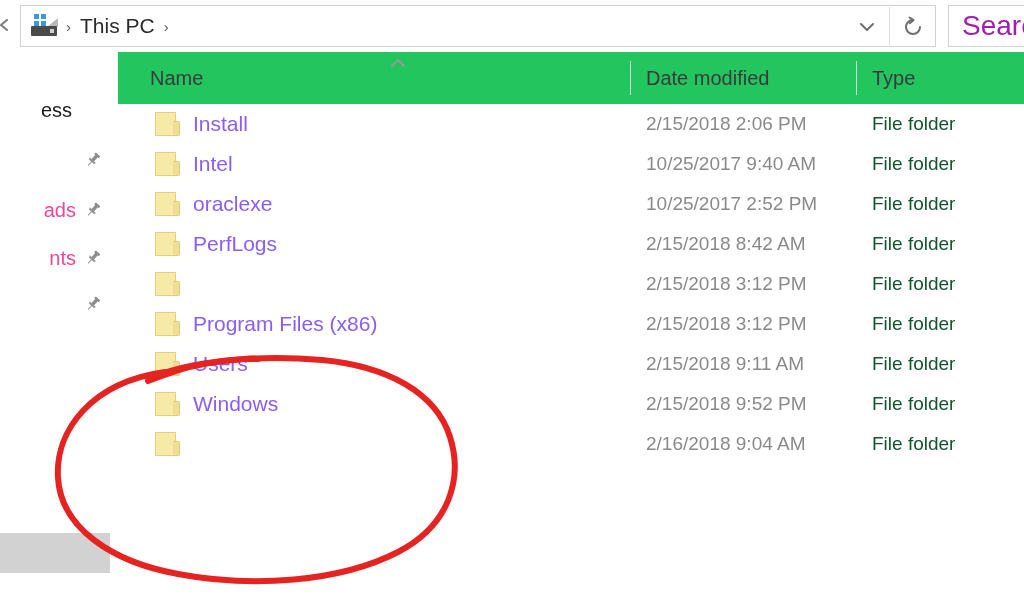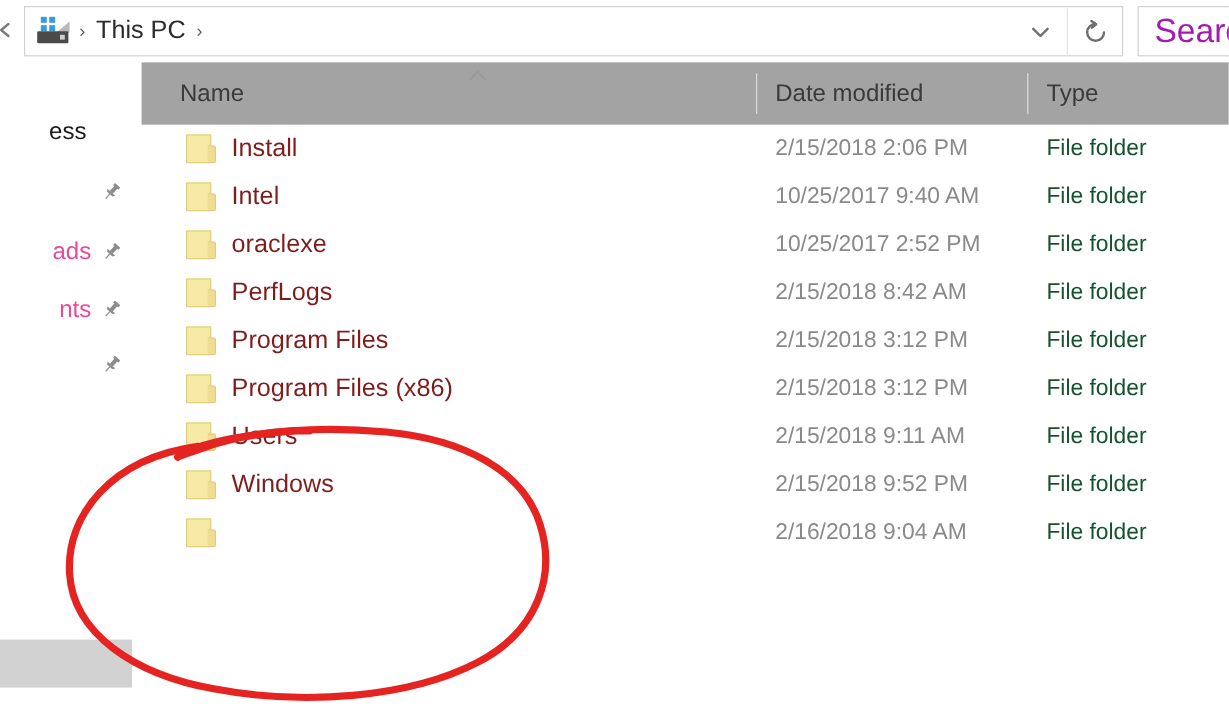--- a/index.html
+++ b/index.html
@@ -125,7 +125,7 @@
   #colheaders {
     position: absolute; left: 118px; top: 52px;
     width: 906px; height: 52px;
-    background: #a3a3a3;
+    background: #22c55e;
   }
   .colhdr {
     position: absolute; top: 0; height: 52px;

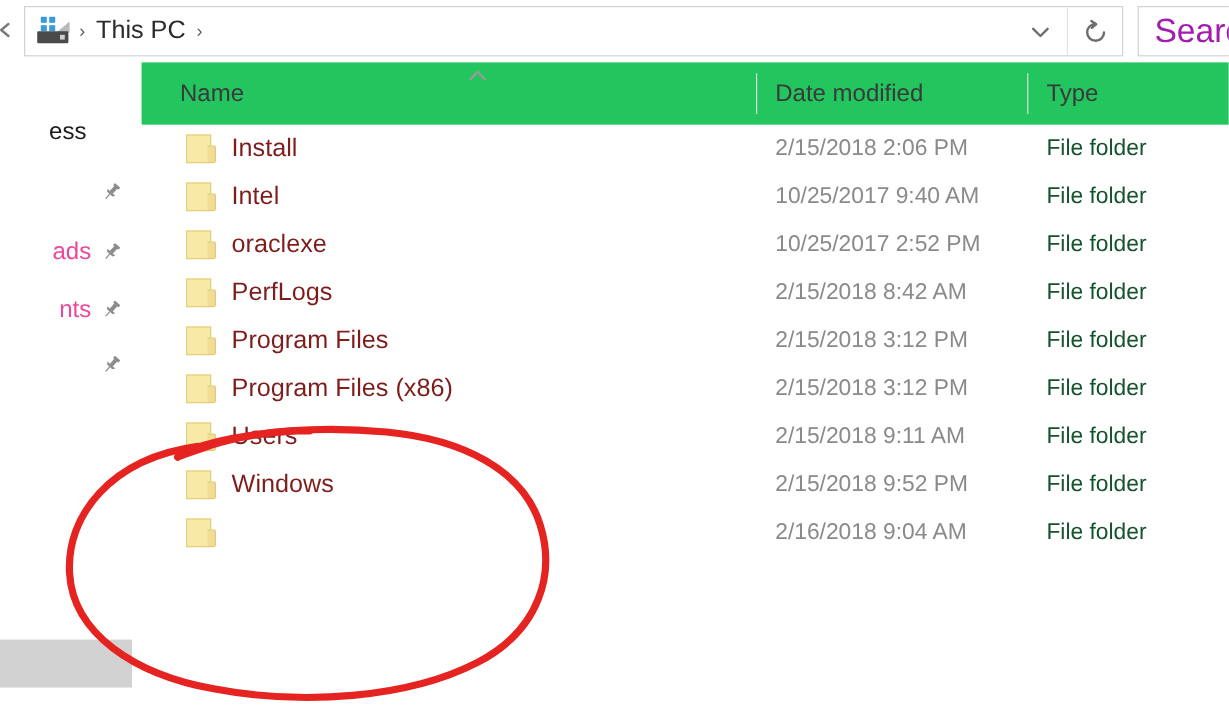--- a/index.html
+++ b/index.html
@@ -174,7 +174,7 @@
   .cell-name {
     position: absolute; left: 75px; top: 0; height: 40px;
     display: flex; align-items: center;
-    font-size: 21px; color: #7f1d1d; white-space: nowrap;
+    font-size: 21px; color: #8b5cf6; white-space: nowrap;
   }
   .cell-date {
     position: absolute; left: 528px; top: 0; height: 40px;

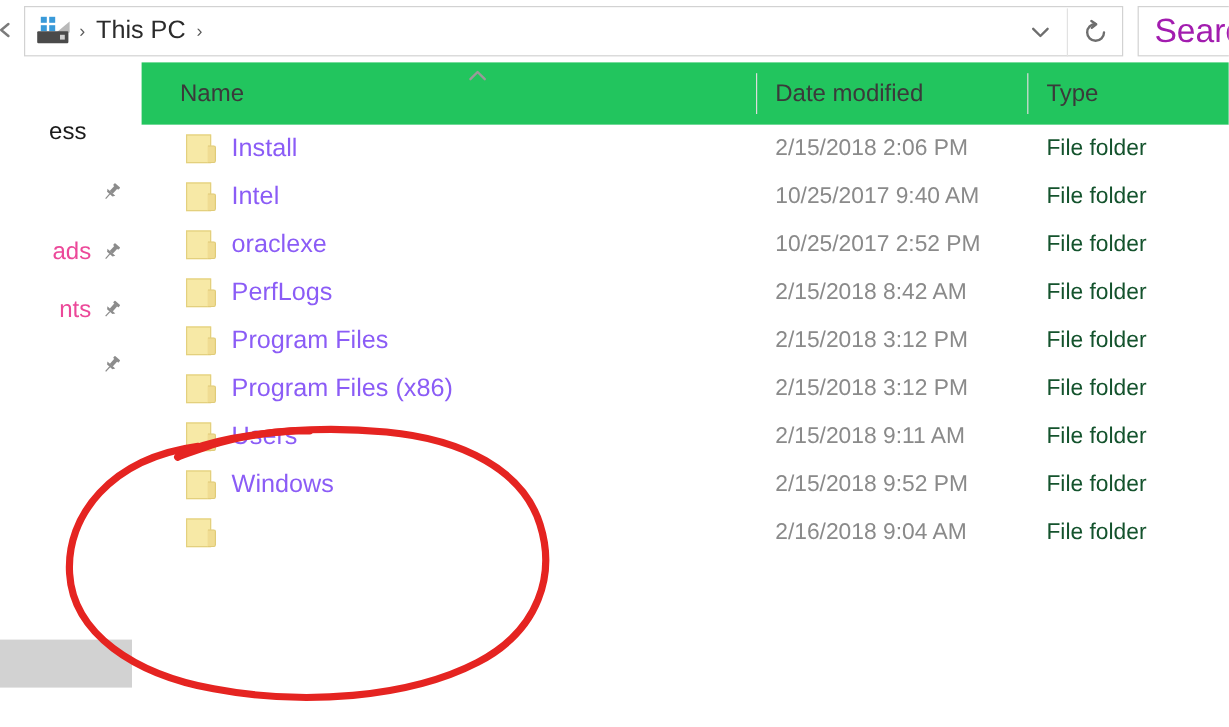--- a/index.html
+++ b/index.html
@@ -376,7 +376,6 @@
         <span class="body"></span>
           <span class="tab"></span>
       </span>
-      <span class="cell-name">Program Files</span>
       <span class="cell-date">2/15/2018 3:12 PM</span>
       <span class="cell-type">File folder</span>
     </div>

